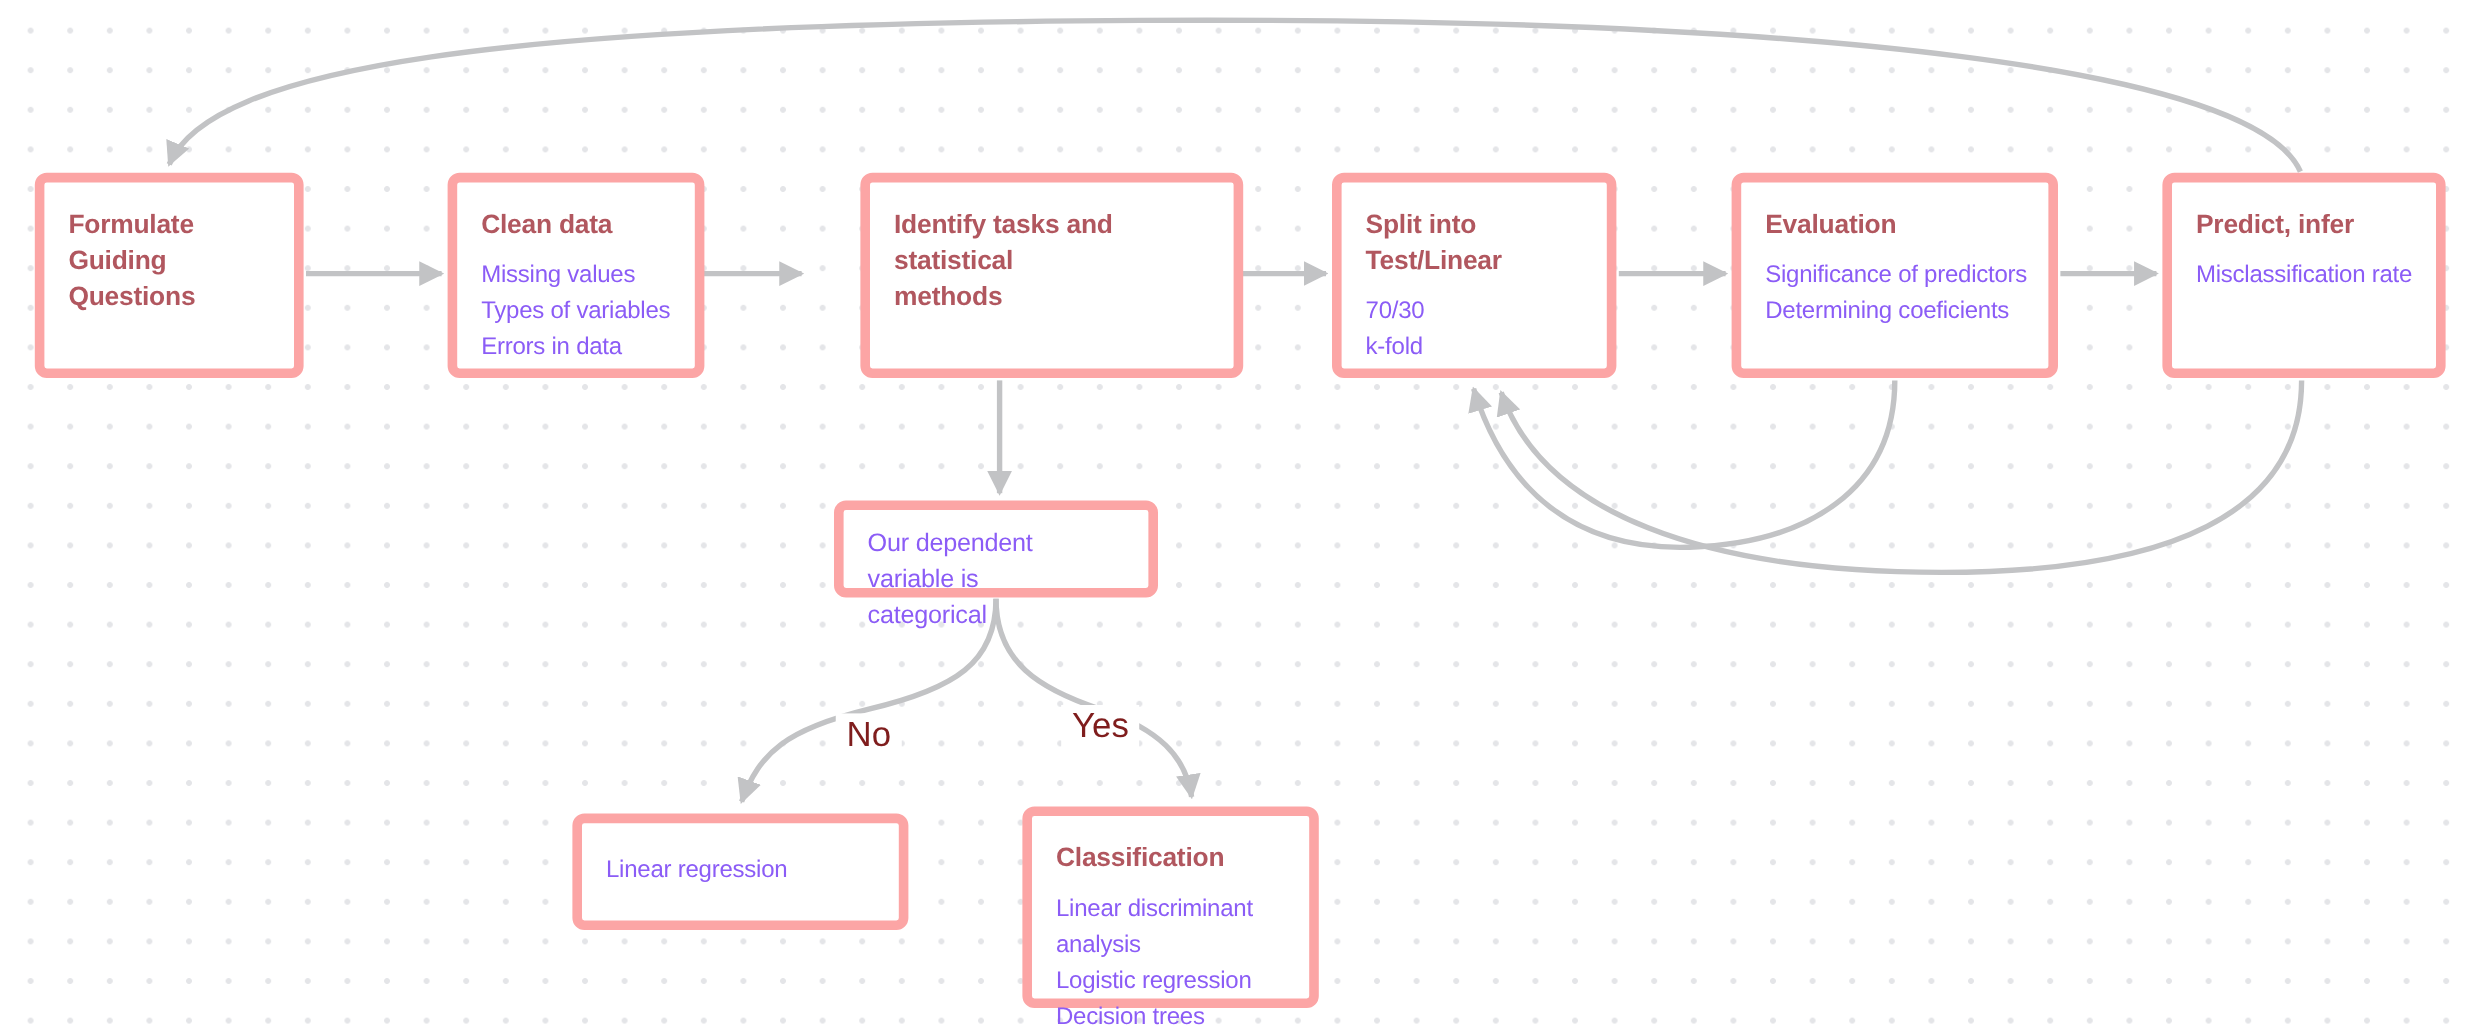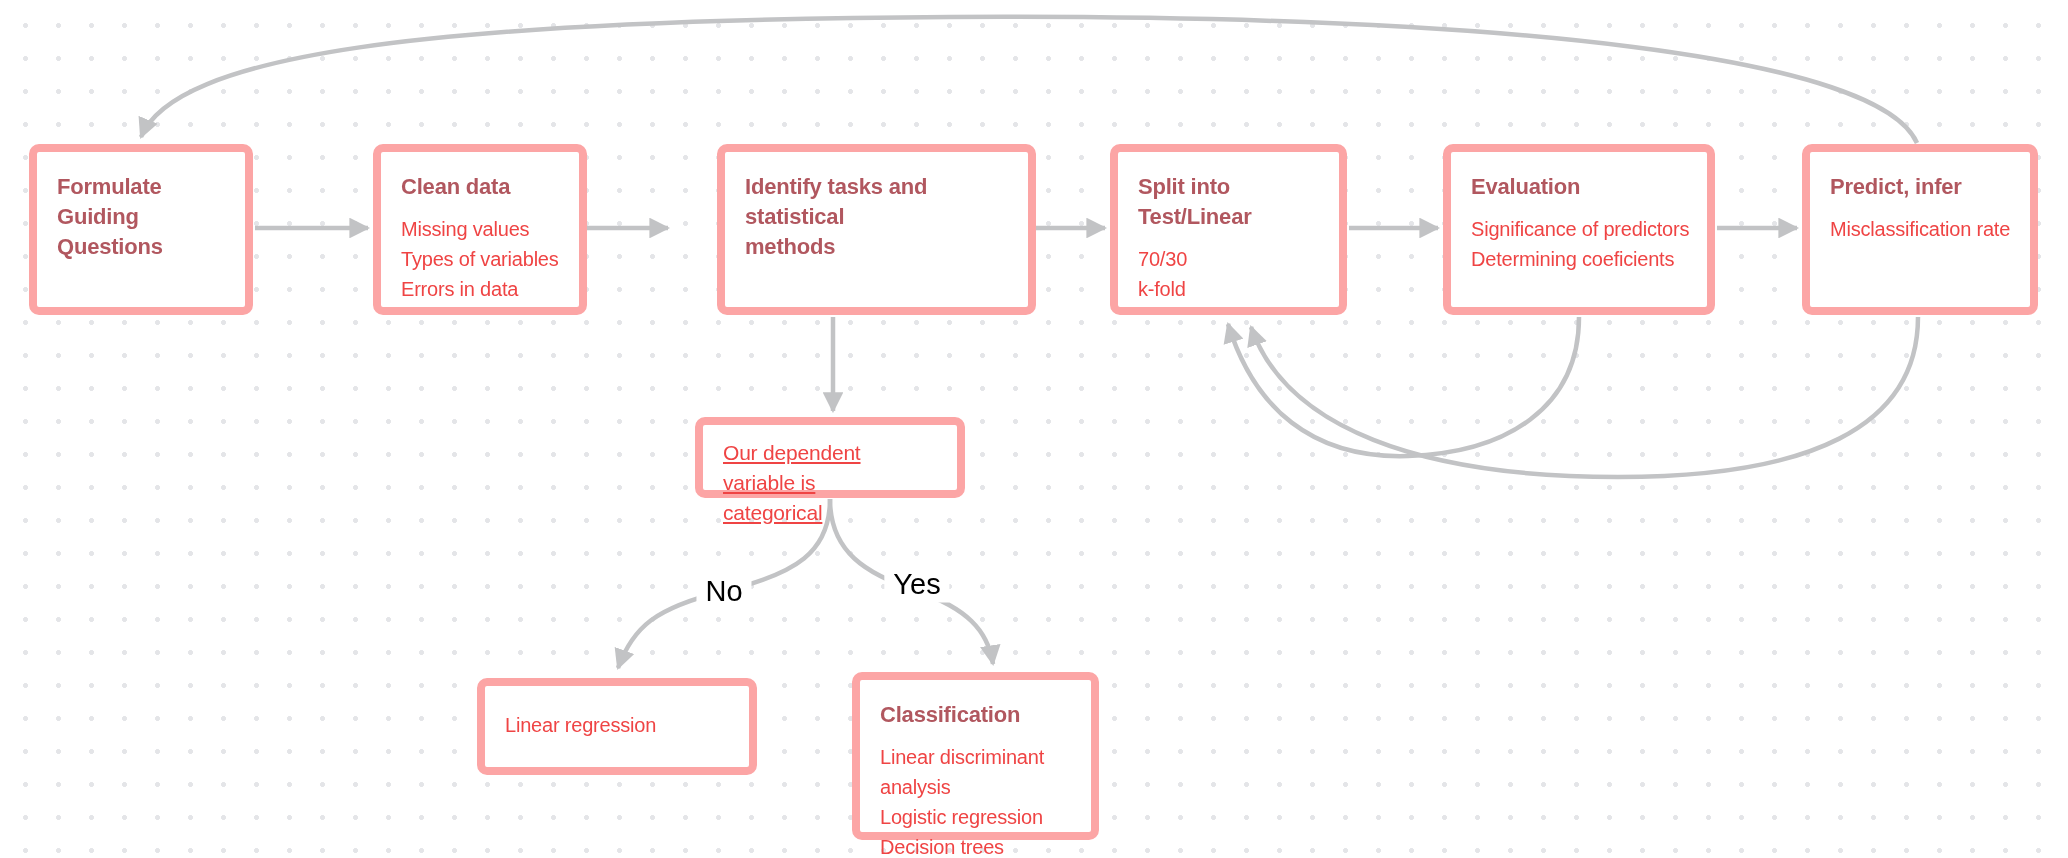--- a/index.html
+++ b/index.html
@@ -28,7 +28,7 @@
     white-space:pre-line;margin:0 0 12px 0;
   }
   .node-line{
-    font-size:20px;color:#ef4444;line-height:30px;letter-spacing:-0.2px;
+    font-size:20px;color:#8b5cf6;line-height:30px;letter-spacing:-0.2px;
   }
   .decision-node{padding:13px 20px;}
   .decision-node .node-line{font-size:21px;white-space:pre-line;text-decoration:underline;}

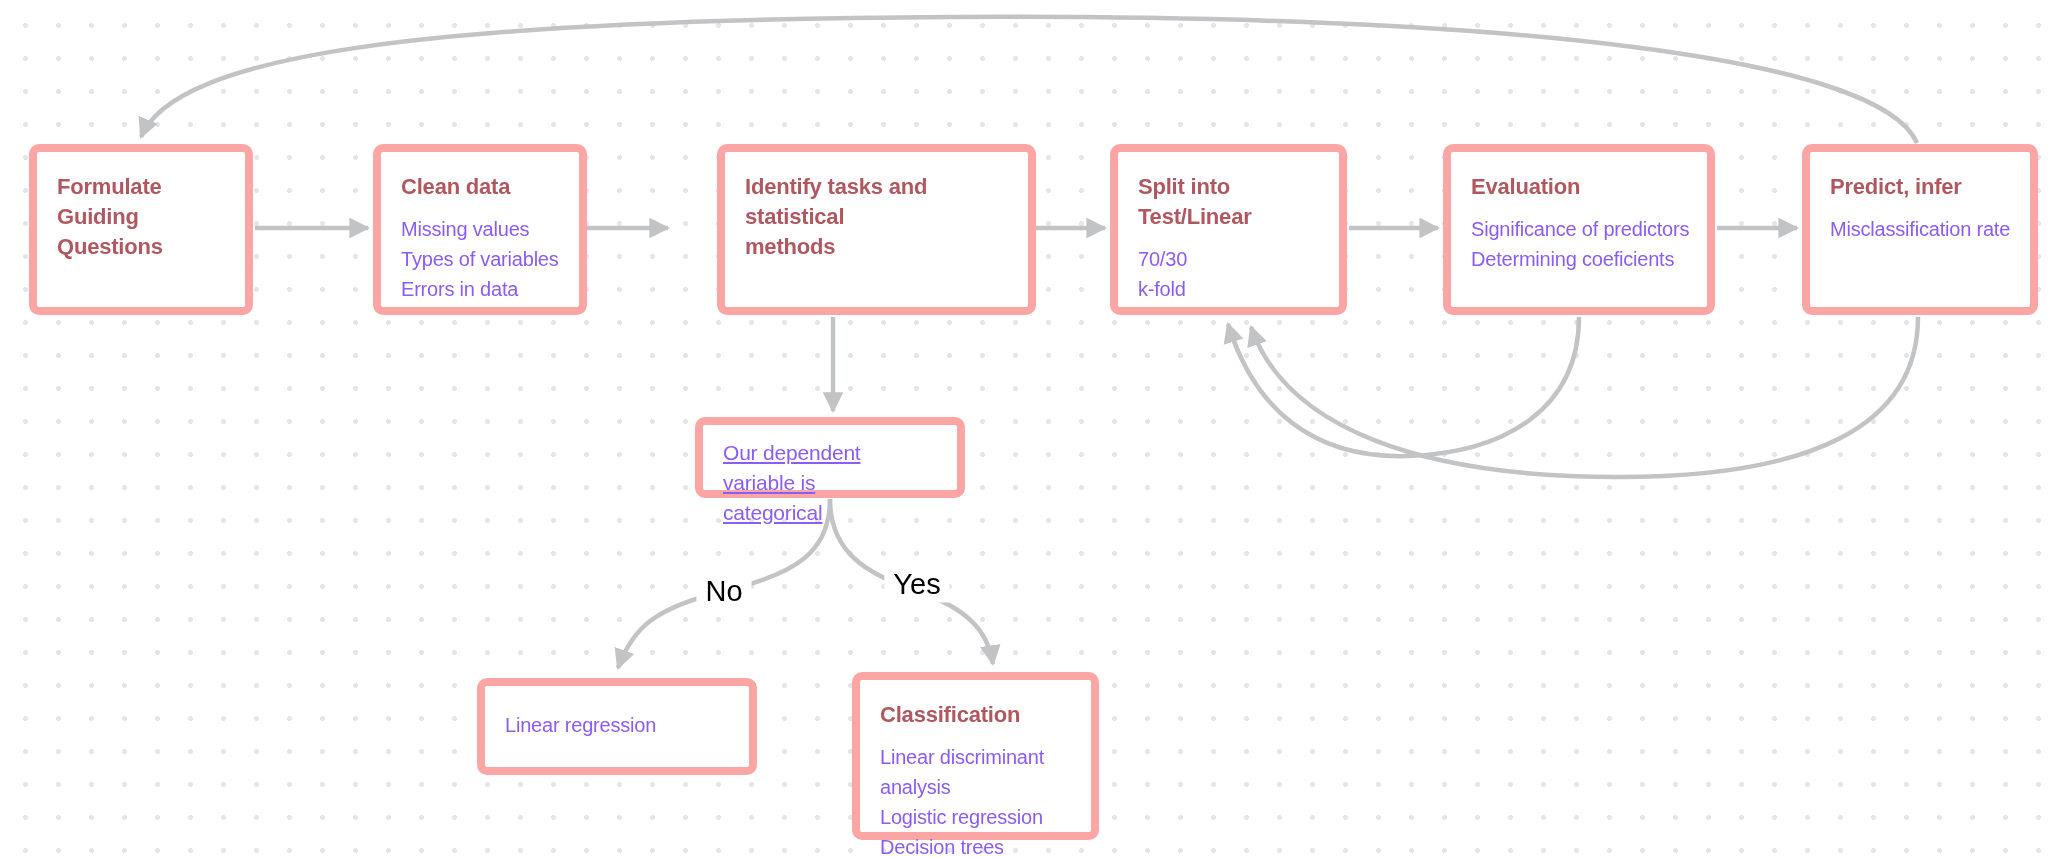--- a/index.html
+++ b/index.html
@@ -31,7 +31,7 @@
     font-size:20px;color:#8b5cf6;line-height:30px;letter-spacing:-0.2px;
   }
   .decision-node{padding:13px 20px;}
-  .decision-node .node-line{font-size:21px;white-space:pre-line;text-decoration:underline;}
+  .decision-node .node-line{font-size:21px;white-space:pre-line;}
   .plain-node{padding:24px 20px;}
   .branch-label{
     position:absolute;z-index:3;

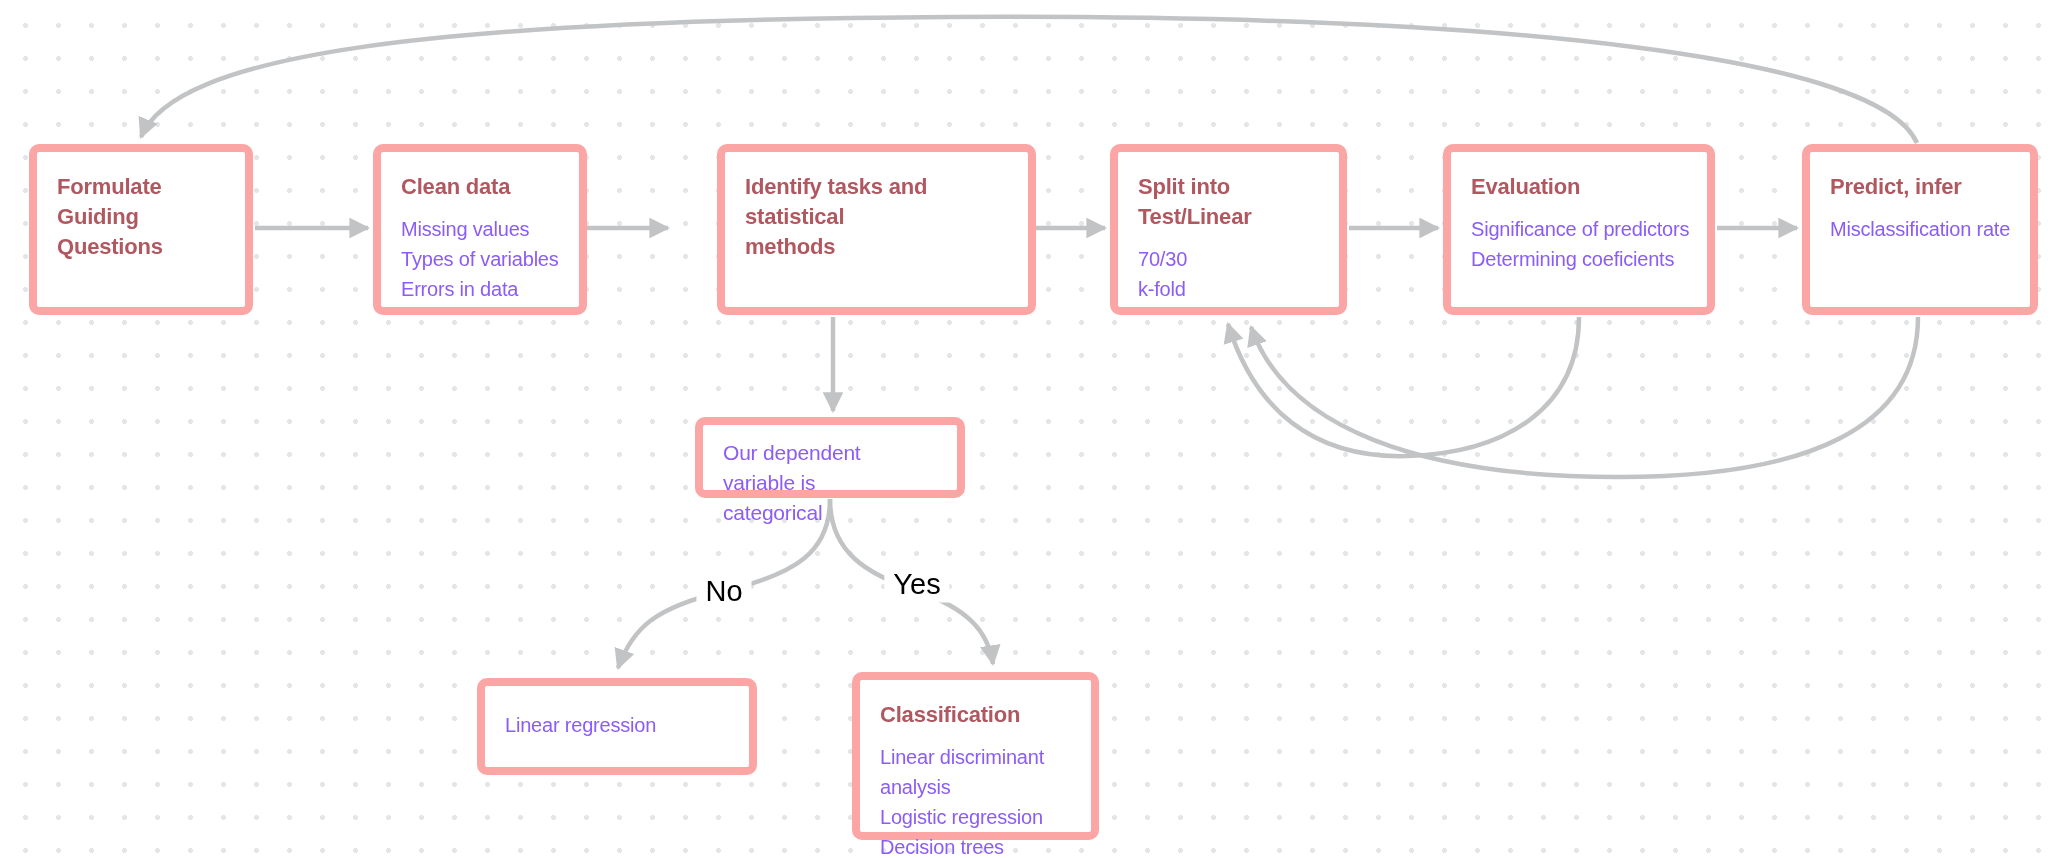--- a/index.html
+++ b/index.html
@@ -35,9 +35,10 @@
   .plain-node{padding:24px 20px;}
   .branch-label{
     position:absolute;z-index:3;
-    font-size:29px;color:#000000;
+    font-size:29px;color:#7f1d1d;
     background:#ffffff;padding:2px 9px;
     transform:translate(-50%,-50%);
+    margin-top:22px;
   }
 </style>
 </head>

